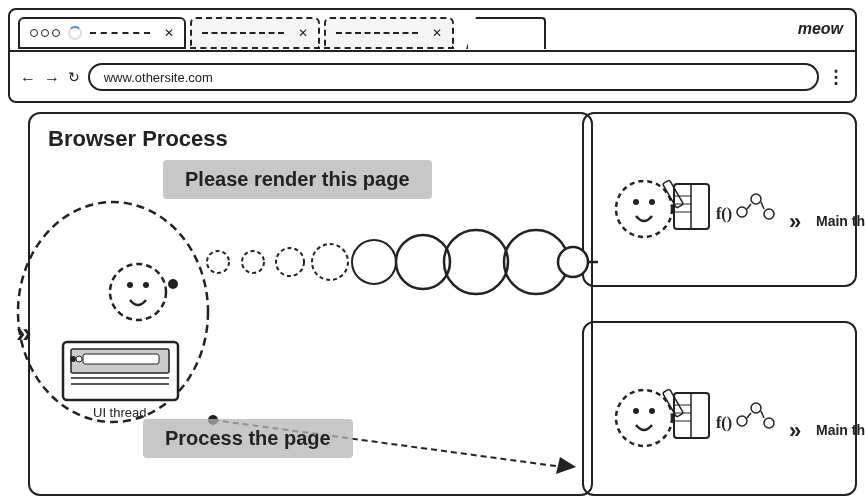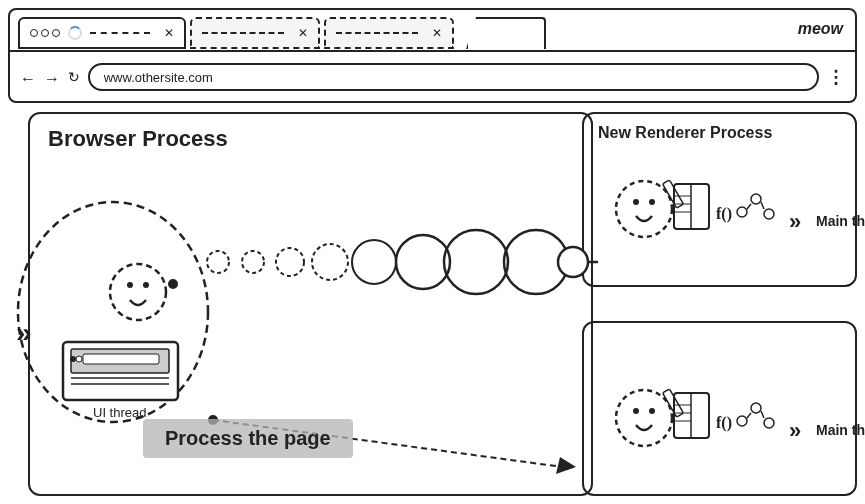--- a/index.html
+++ b/index.html
@@ -284,7 +284,6 @@
   </div>
 
   <div class="new-renderer-box">
-    <span class="new-renderer-label">New Renderer Process</span>
 
     <div style="position:absolute; top:40px; left:10px; right:10px; bottom:10px;">
 

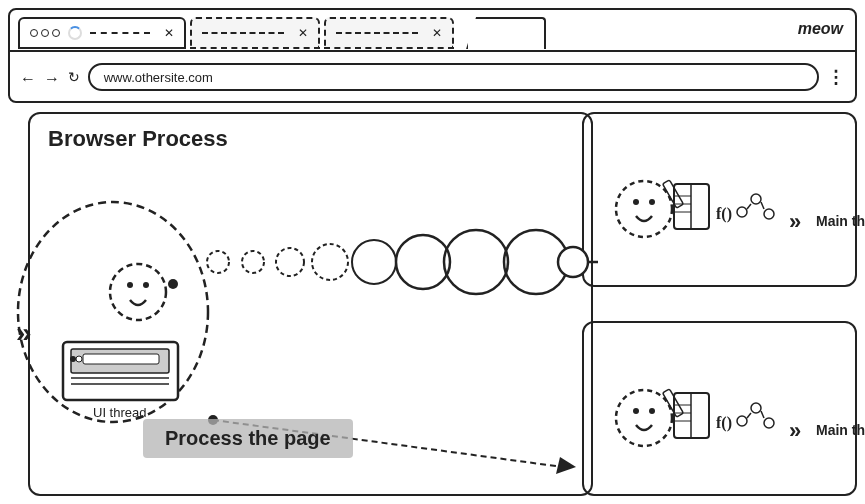--- a/index.html
+++ b/index.html
@@ -400,6 +400,7 @@
 
   </svg>
 
+  <div class="render-banner">Please render this page</div>
 
   <div class="unload-banner">Process the page</div>
 

